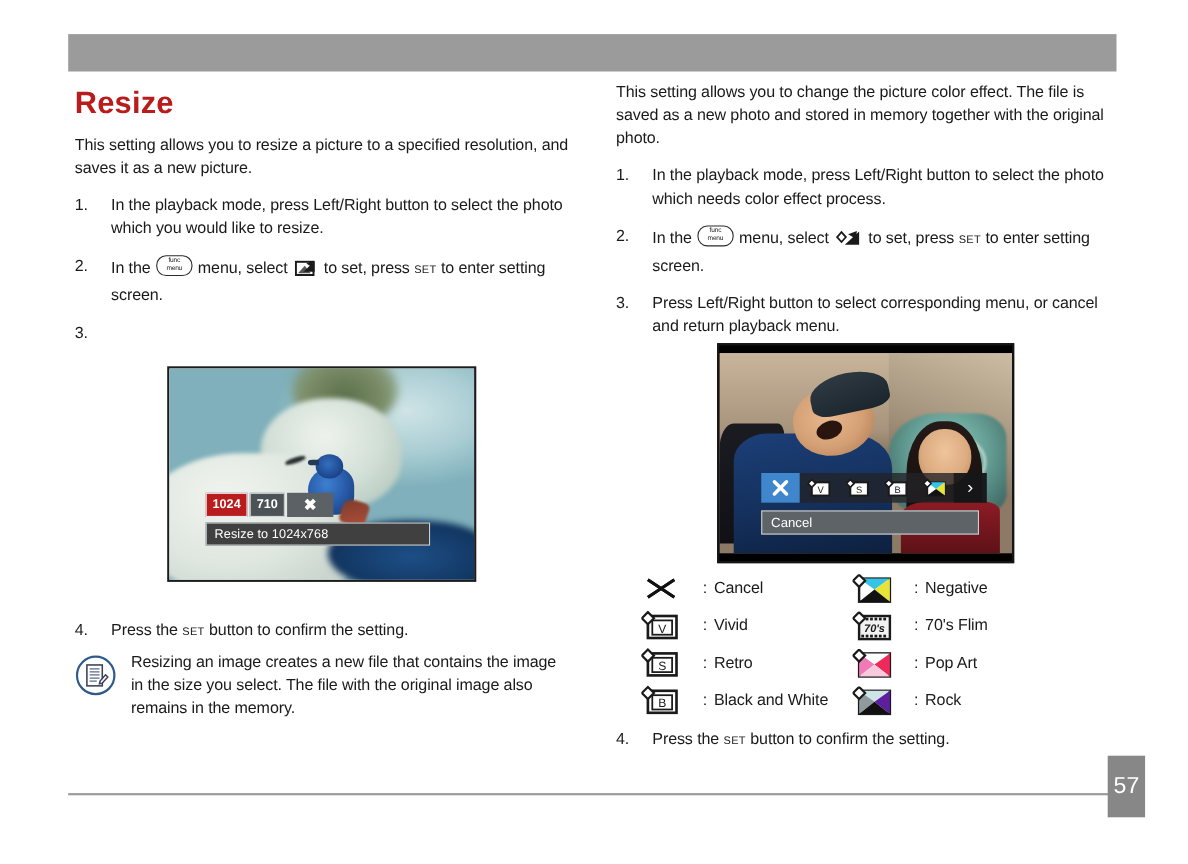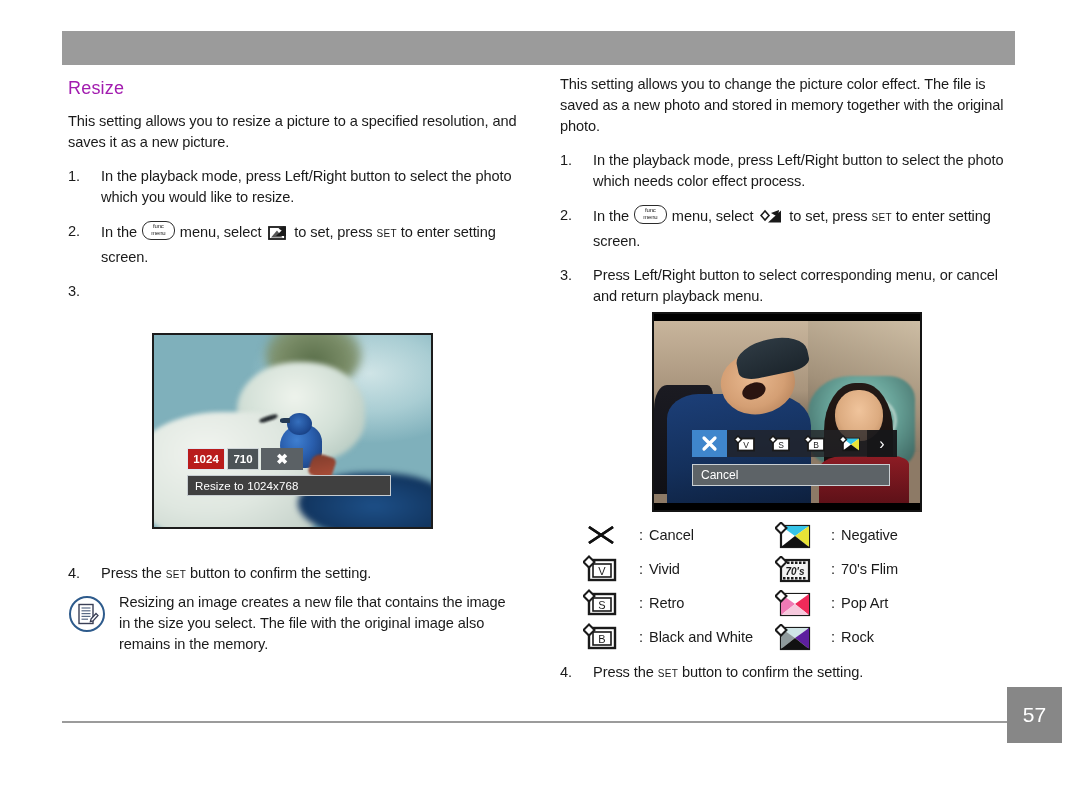--- a/index.html
+++ b/index.html
@@ -38,11 +38,11 @@
   .col-right { left: 560px; top: 74px; width: 460px; }
 
   h1.sect-title {
-    font-size: 18px;
-    font-weight: normal;
+    font-size: 28px;
+    font-weight: bold;
     letter-spacing: .2px;
     margin: 0 0 12px 0;
-    color: #a21caf;
+    color: #b91c1c;
   }
   p.intro {
     font-size: 14.6px;

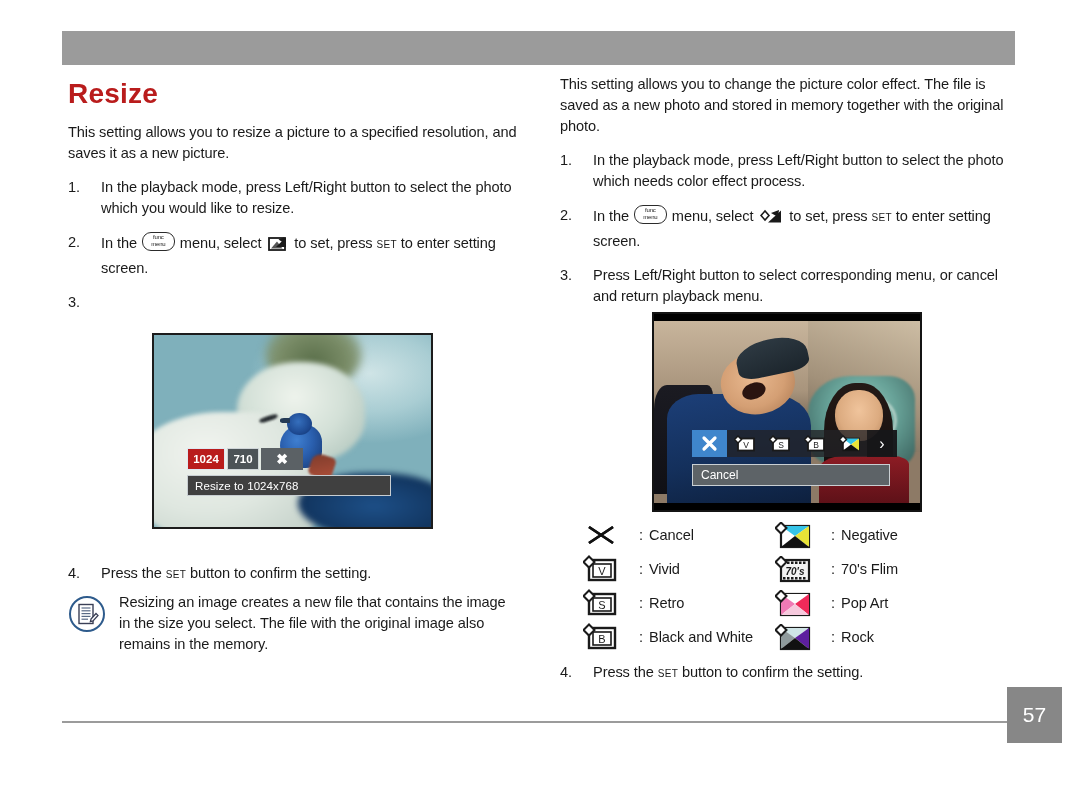--- a/index.html
+++ b/index.html
@@ -408,7 +408,7 @@
     position: absolute;
     left: 1007px;
     top: 687px;
-    width: 55px;
+    width: 34px;
     height: 56px;
     background: #878787;
     color: #ffffff;

